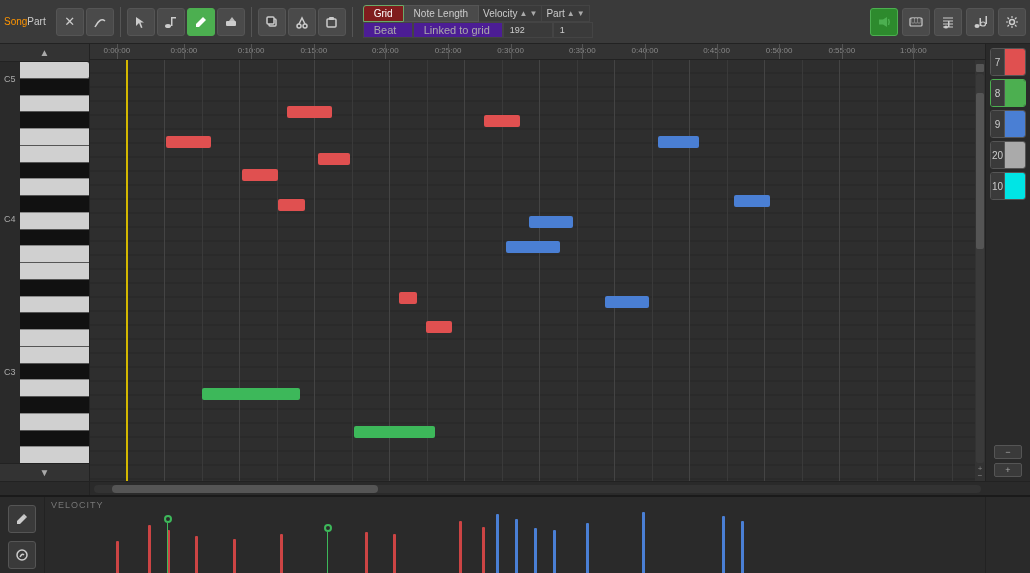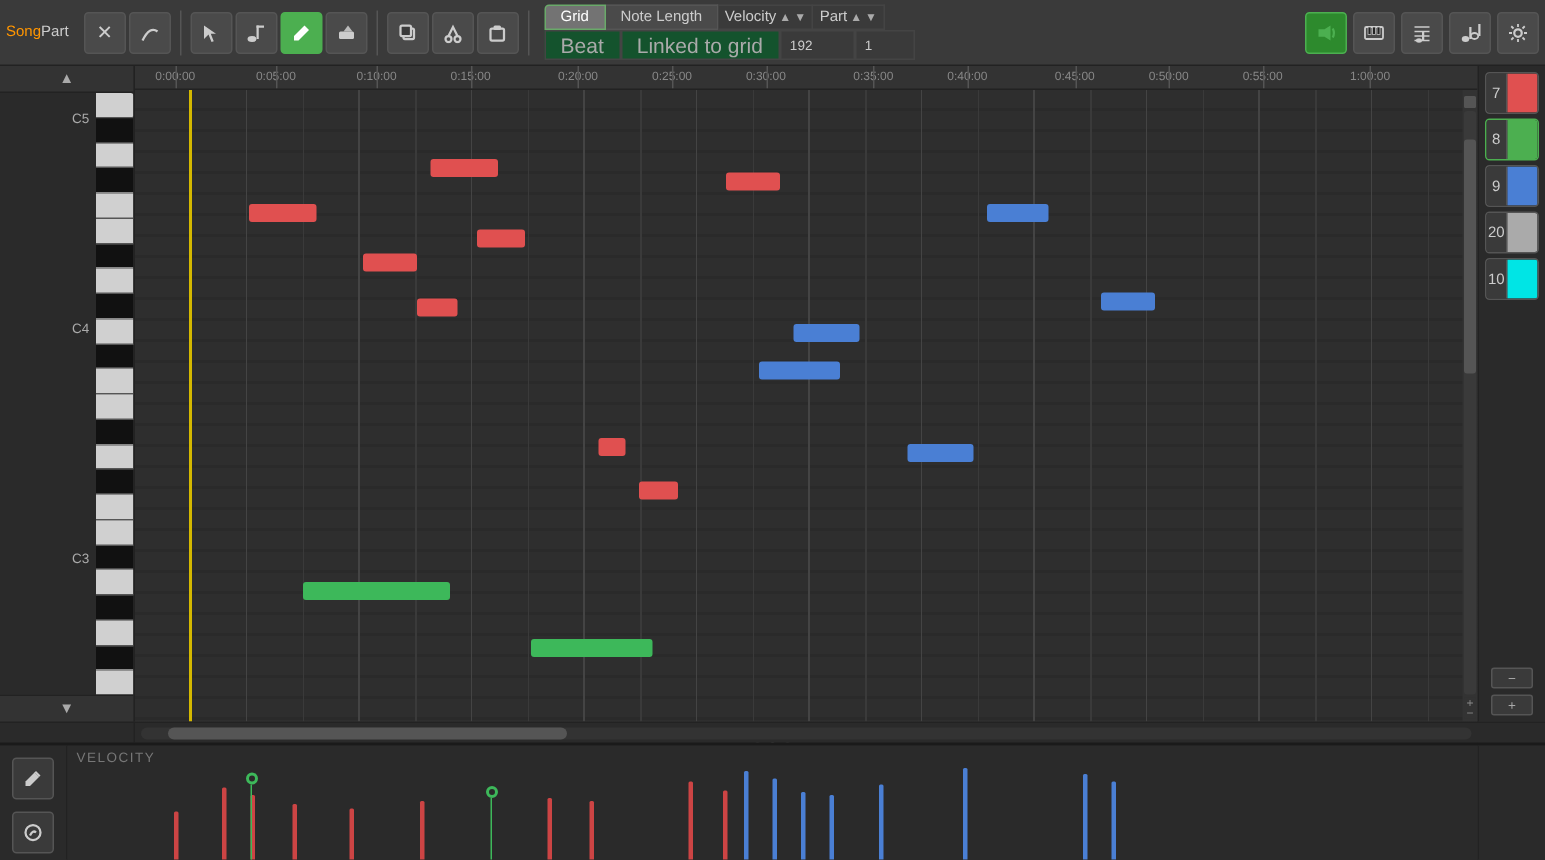--- a/index.html
+++ b/index.html
@@ -62,7 +62,7 @@
       white-space: nowrap;
     }
     .tab-btn.active-tab {
-      background: #737373;
+      background: #7f1d1d;
       border-color: #6aaa6a;
       color: white;
     }

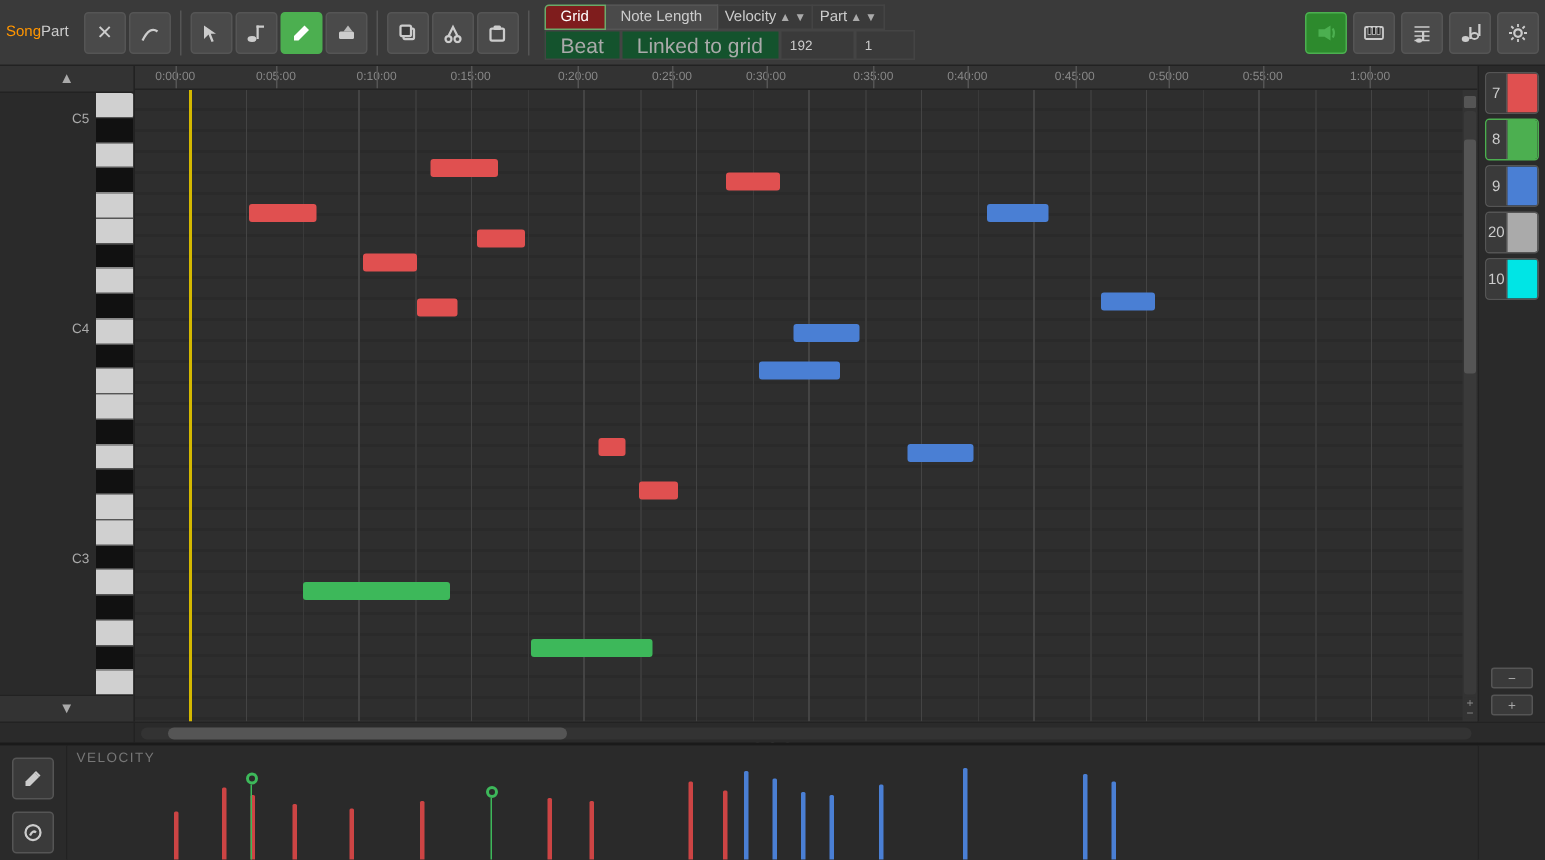--- a/index.html
+++ b/index.html
@@ -67,10 +67,10 @@
       color: white;
     }
     .tab-sub {
-      font-size: 14px;
+      font-size: 11px;
       color: #aaa;
       padding: 1px 10px;
-      background: #14532d;
+      background: #4c1d95;
       border: 1px solid #444;
     }
     .tab-val {

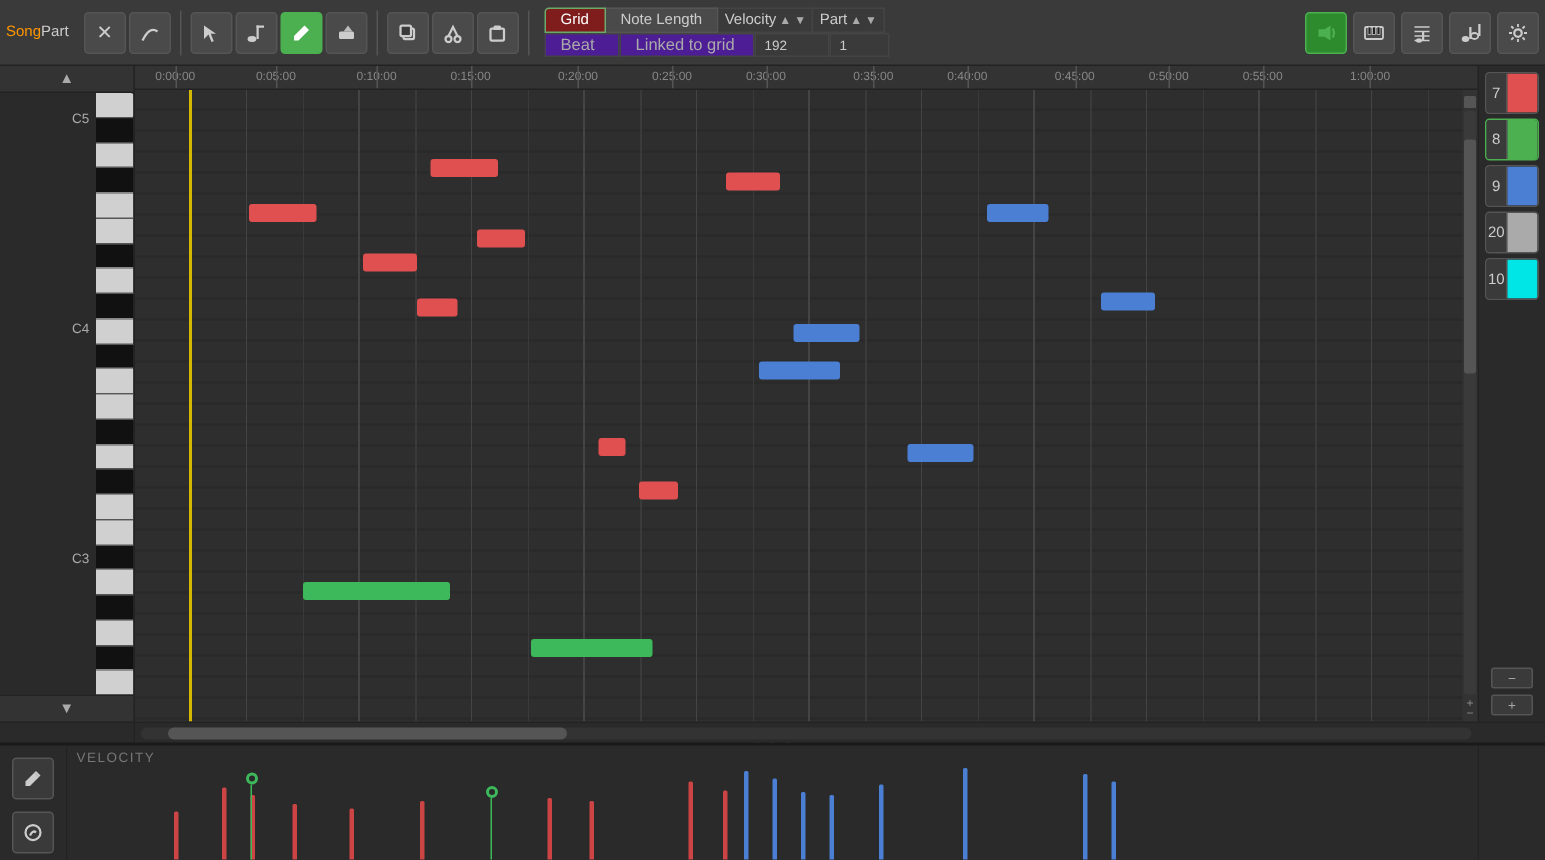--- a/index.html
+++ b/index.html
@@ -419,7 +419,7 @@
     </div>
     <div class="piano-keys-area" style="position:relative; flex:1;">
 
-      <div style="position:absolute; left:0; right:0; top:0; bottom:0;margin-left:44px;">
+      <div style="position:absolute; left:0; right:0; top:0; bottom:0;">
 
         <div style="position:absolute; top:3%; left:4px; font-size:9px; color:#aaa; z-index:5;">C5</div>
         <div style="position:absolute; top:38%; left:4px; font-size:9px; color:#aaa; z-index:5;">C4</div>

